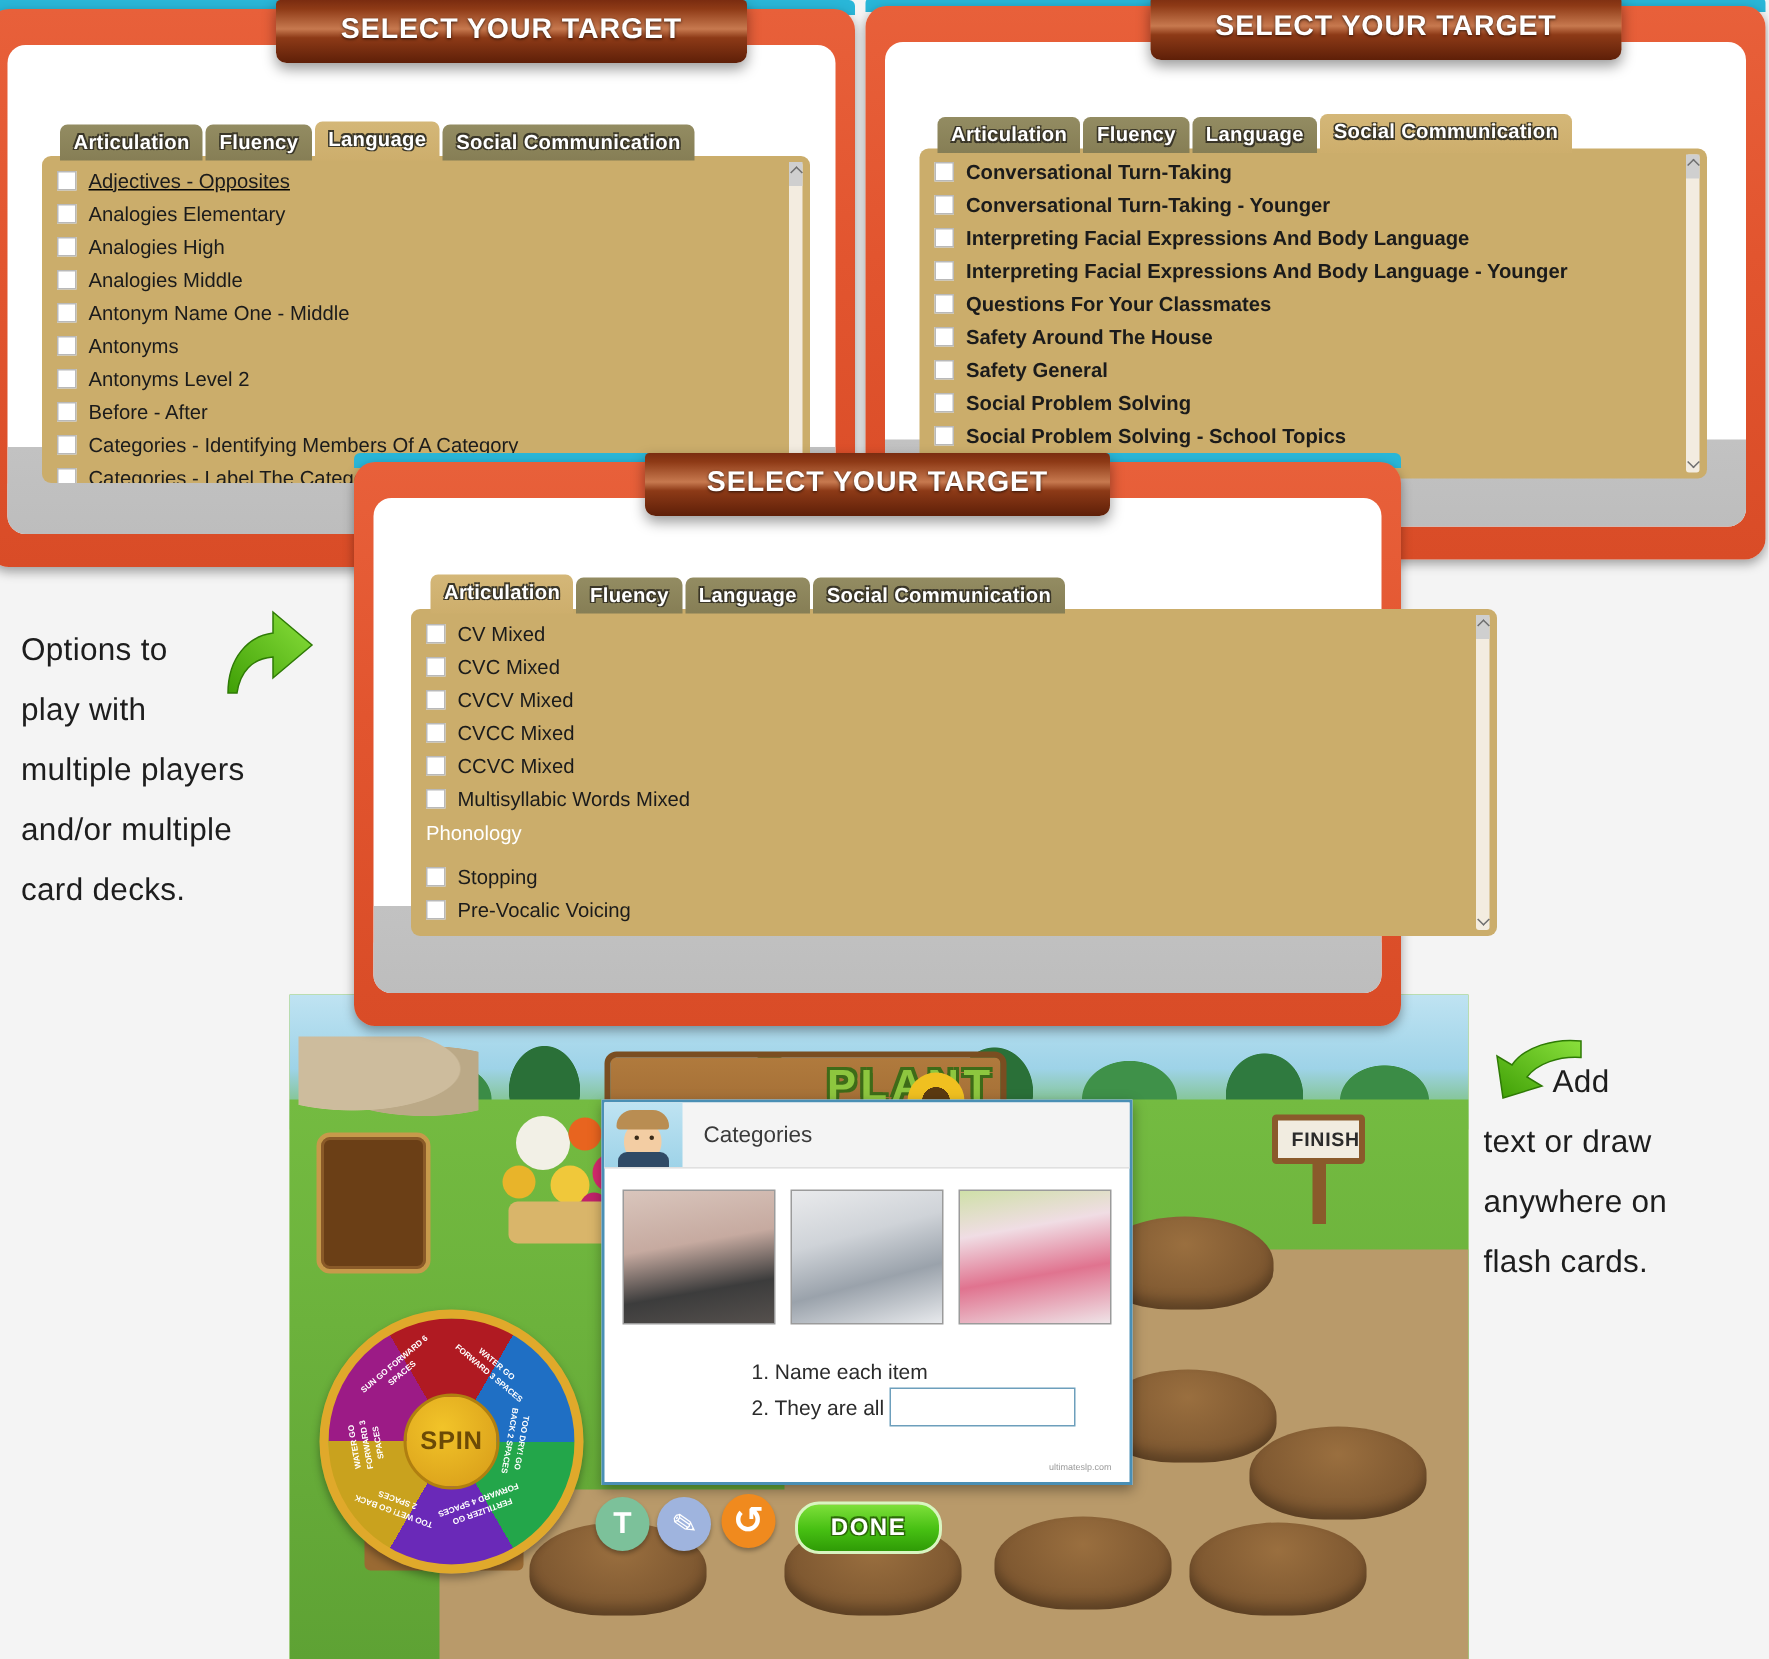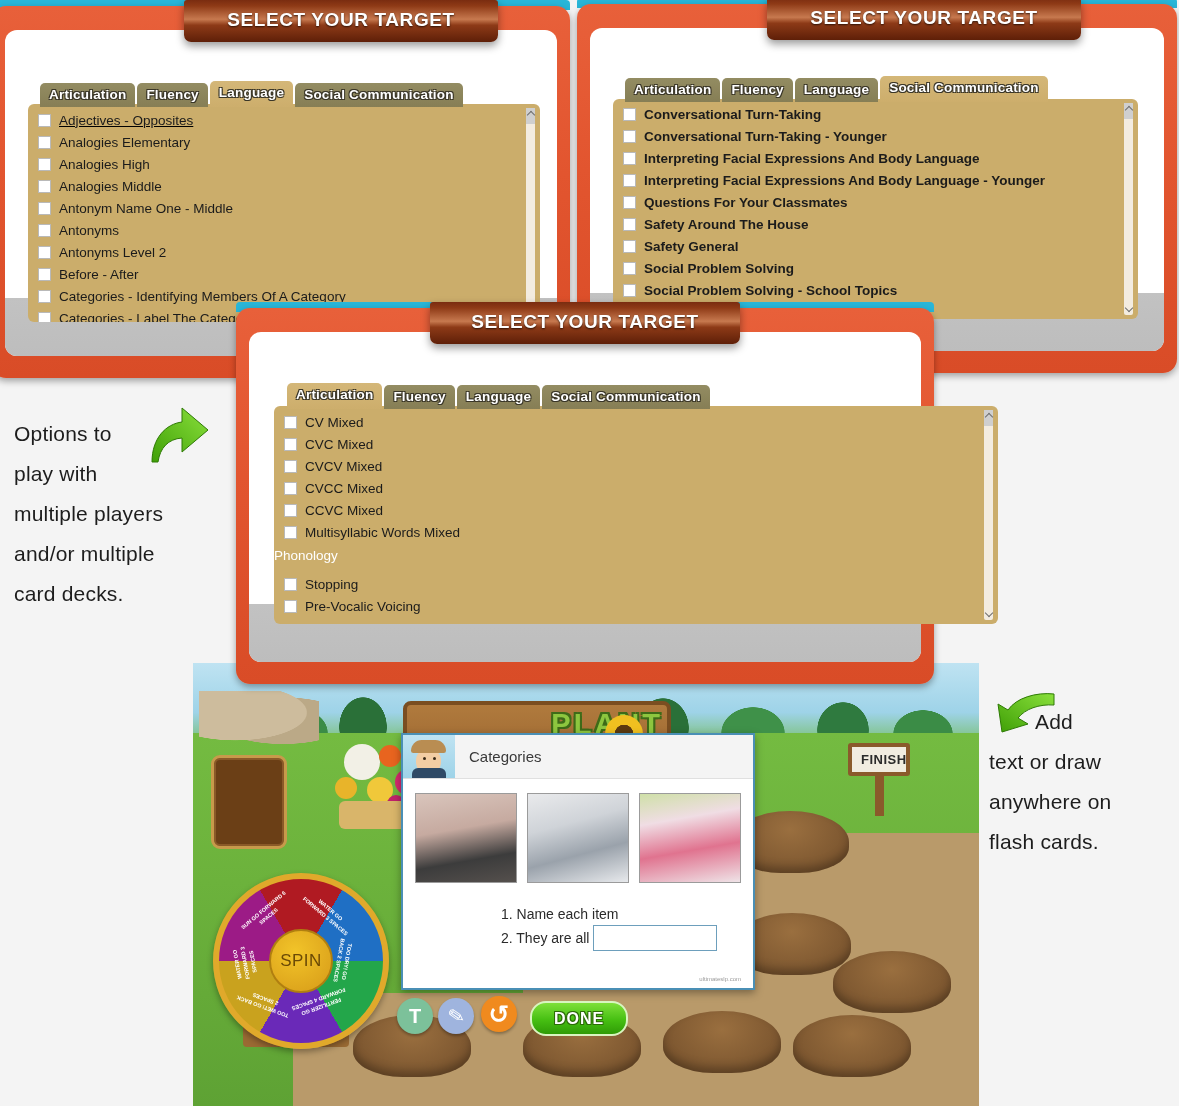--- a/index.html
+++ b/index.html
@@ -64,7 +64,7 @@
     margin-right:8px;flex:0 0 auto;
   }
   .row span{font-size:13.5px;color:#1b1b1b;white-space:nowrap;}
-  .grouphdr{font-size:13.5px;color:#fff;padding-left:0;height:26px;line-height:26px;}
+  .grouphdr{font-size:13.5px;color:#fff;padding-left:10px;height:26px;line-height:26px;}
   .sbar{position:absolute;top:4px;bottom:4px;width:9px;background:#f3ece0;border-radius:2px;}
   .sbar i{position:absolute;left:0;right:0;top:0;height:16px;background:#cfcfcf;display:block;}
   .sbar b{position:absolute;left:2px;width:5px;height:5px;border-left:1px solid #6e6e6e;border-top:1px solid #6e6e6e;}

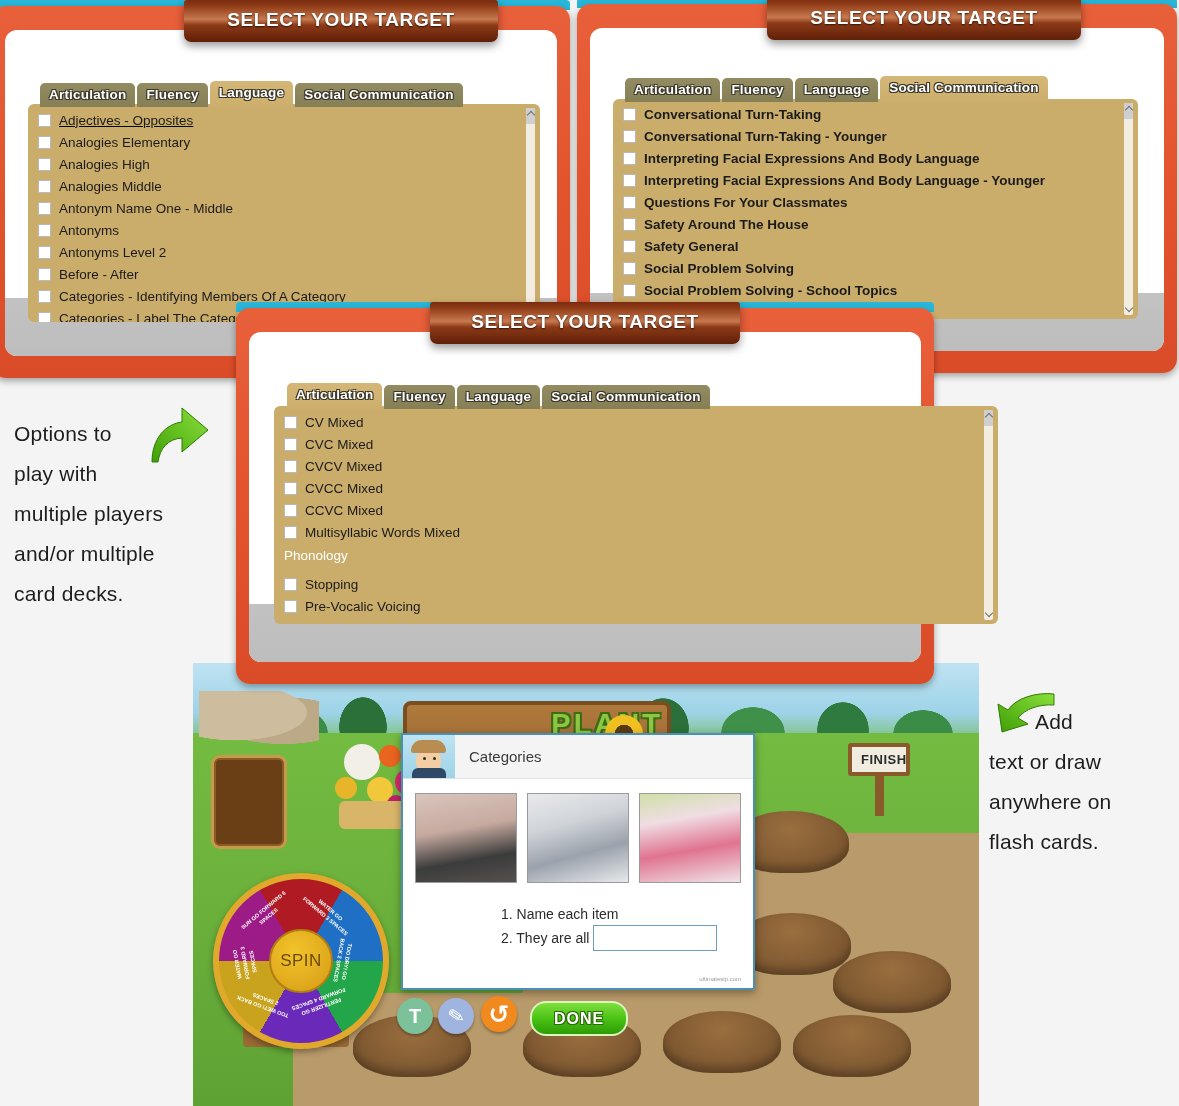--- a/index.html
+++ b/index.html
@@ -111,7 +111,7 @@
     box-shadow:0 3px 6px rgba(0,0,0,.35);}
   .wheel .hub{position:absolute;left:50%;top:50%;transform:translate(-50%,-50%);
     width:60px;height:60px;border-radius:50%;background:radial-gradient(circle at 40% 35%,#f2c429,#d69a18);
-    border:2px solid #b07f10;color:#6b4a06;font-weight:normal;font-size:17px;
+    border:2px solid #b07f10;color:#6b4a06;font-weight:bold;font-size:17px;
     display:flex;align-items:center;justify-content:center;letter-spacing:.5px;text-align:center;}
   .wheelbase{position:absolute;background:#9a6a33;border-radius:4px;}
   .cardpop{position:absolute;background:#fff;border:2px solid #4a8fb5;box-shadow:0 3px 8px rgba(0,0,0,.35);}

